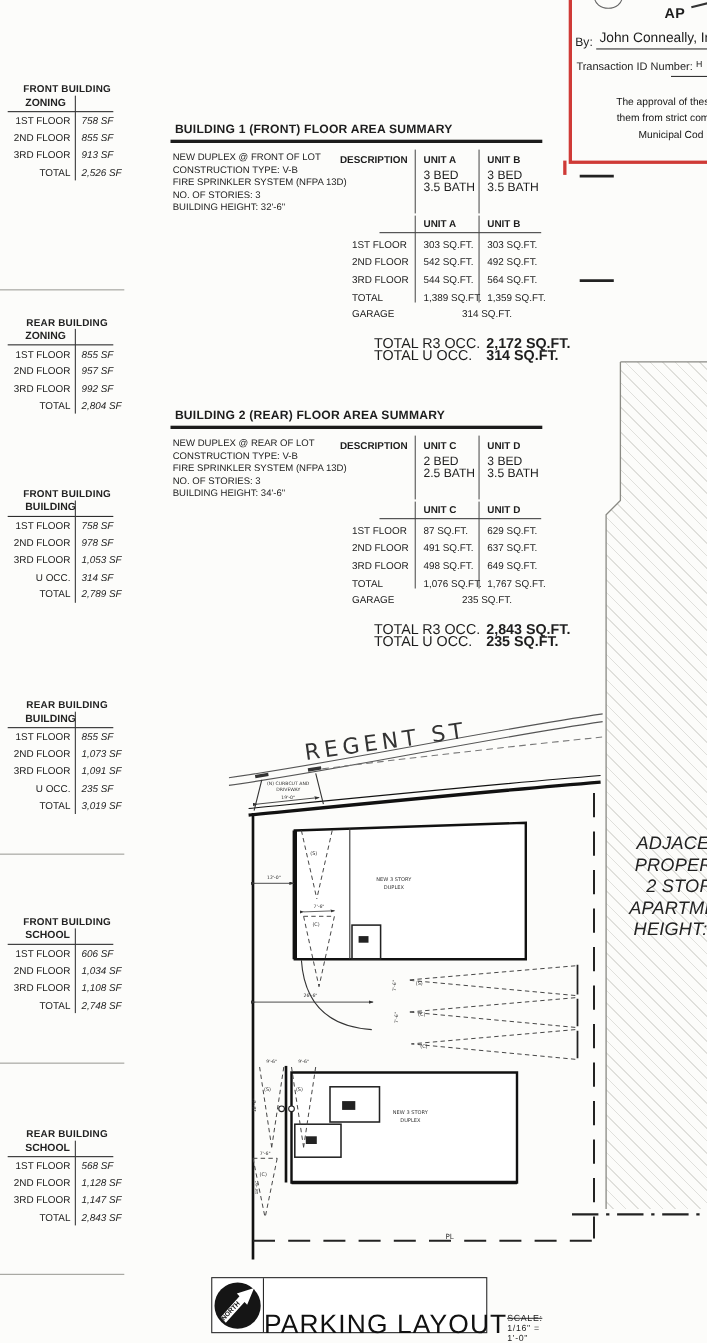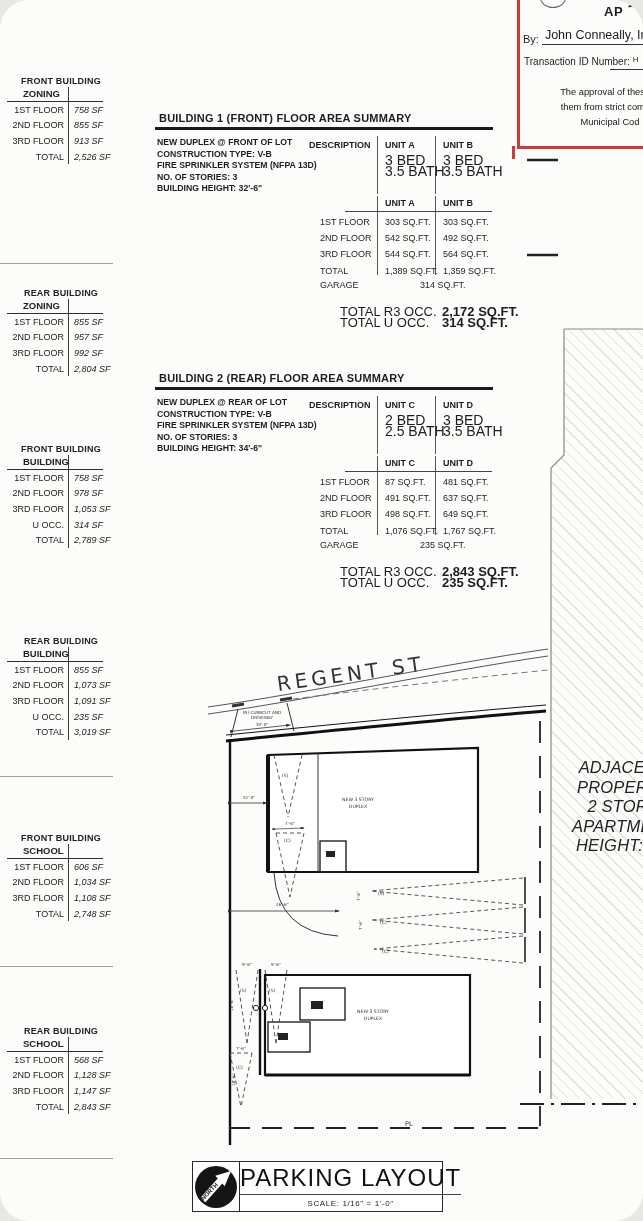--- a/index.html
+++ b/index.html
@@ -4,7 +4,7 @@
 <style>
   html,body{margin:0;padding:0;background:#e8e8e6;}
   .page{position:relative;width:643px;height:1221px;overflow:hidden;background:#fcfcfa;
-        font-family:"Liberation Sans","DejaVu Sans",sans-serif;color:#1d1d1d;border-radius:29px;}
+        font-family:"Liberation Sans","DejaVu Sans",sans-serif;color:#1d1d1d;}
 
   
   .ltable{position:absolute;left:5px;width:112px;font-size:9px;color:#222;}

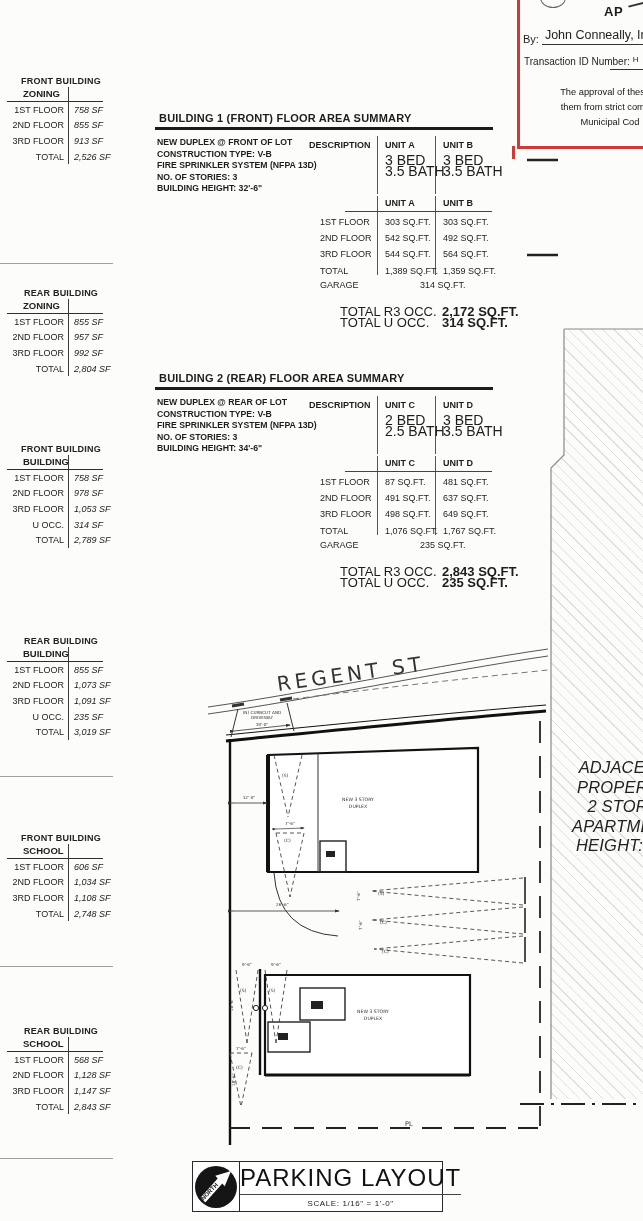--- a/index.html
+++ b/index.html
@@ -24,7 +24,7 @@
   #summary1{top:112px}#summary2{top:372px}
   .s-title{position:absolute;left:4px;top:0;font-size:11px;font-weight:bold;letter-spacing:.2px;white-space:nowrap;}
   .s-rule{position:absolute;left:0;top:15px;width:338px;height:2.5px;background:#1c1c1c;}
-  .s-info{position:absolute;left:2px;top:25px;font-size:8.7px;line-height:11.6px;width:180px;white-space:nowrap;font-weight:bold;}
+  .s-info{position:absolute;left:2px;top:25px;font-size:8.7px;line-height:11.6px;width:180px;white-space:nowrap;}
   .s-desc-label{position:absolute;left:154px;top:28px;font-size:9px;font-weight:bold;}
   .s-vr{position:absolute;width:1.1px;background:#555;}
   .vr-a{left:222px;top:24px;height:58px;}

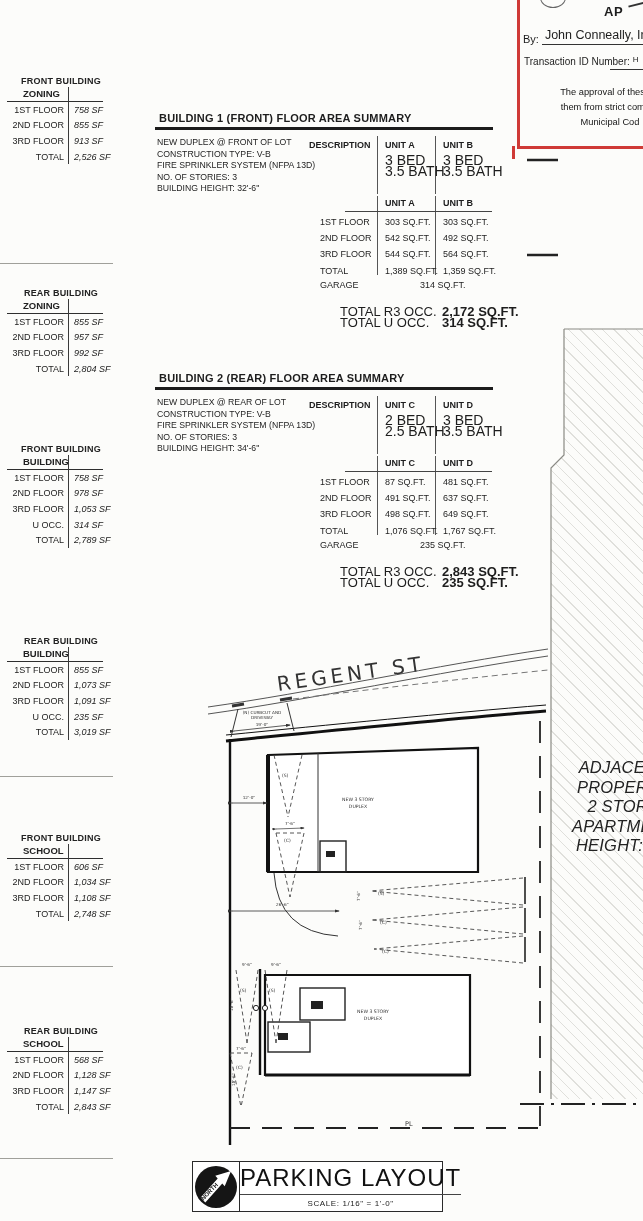--- a/index.html
+++ b/index.html
@@ -30,7 +30,7 @@
   .vr-a{left:222px;top:24px;height:58px;}
   .vr-b{left:280px;top:24px;height:58px;}
   .u-name{position:absolute;top:28px;font-size:9px;font-weight:bold;white-space:nowrap;}
-  .u-specs{position:absolute;top:43px;font-size:14px;line-height:10.6px;white-space:nowrap;}
+  .u-specs{position:absolute;top:43px;font-size:11px;line-height:10.6px;white-space:nowrap;}
   .u1{left:230px}.u2{left:288px}
   .fvr-a{left:222px;top:84px;height:79px;}
   .fvr-b{left:280px;top:84px;height:79px;}

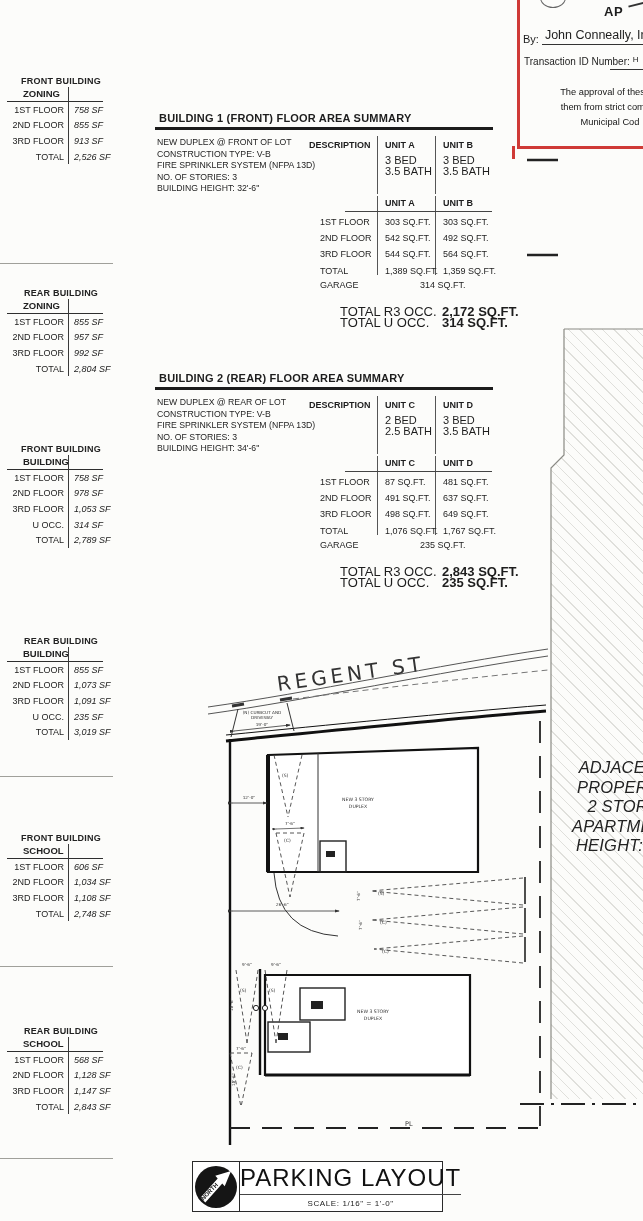--- a/index.html
+++ b/index.html
@@ -384,7 +384,7 @@
     <div class="f-row">
           <span class="fl">1ST FLOOR</span>
           <span class="fa">87 SQ.FT.</span>
-          <span class="fb">481 SQ.FT.</span>
+          <span class="fb">629 SQ.FT.</span>
         </div>
         <div class="f-row">
           <span class="fl">2ND FLOOR</span>

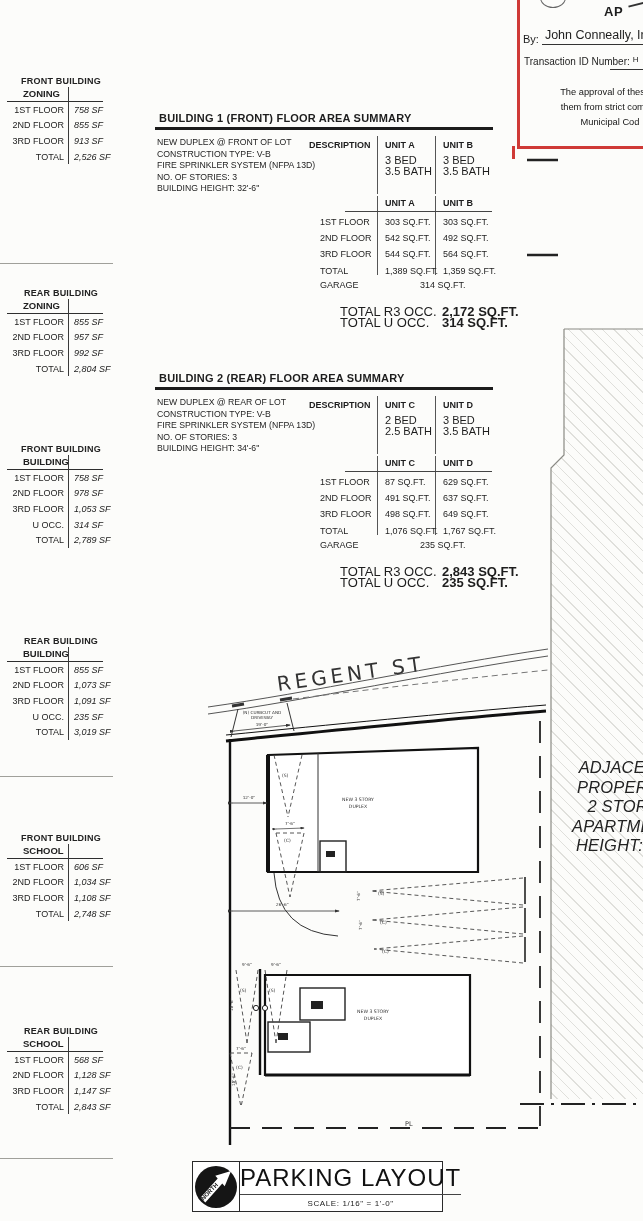--- a/index.html
+++ b/index.html
@@ -88,7 +88,7 @@
   .tblock{position:absolute;left:192px;top:1161px;width:249px;height:49px;
           border:1.6px solid #2a2a2a;display:flex;background:#fff;}
   .tb-north{width:55px;border-right:1.4px solid #2a2a2a;display:flex;align-items:center;justify-content:center;}
-  .tb-right{flex:1;display:flex;flex-direction:column;}
+  .tb-right{flex:1;display:flex;margin-top:36px;}
   .tb-title{flex:1;display:flex;align-items:center;justify-content:center;
             font-size:24px;letter-spacing:1px;color:#111;white-space:nowrap;}
   .tb-scale{height:16px;border-top:1.3px solid #444;display:flex;align-items:center;justify-content:center;

